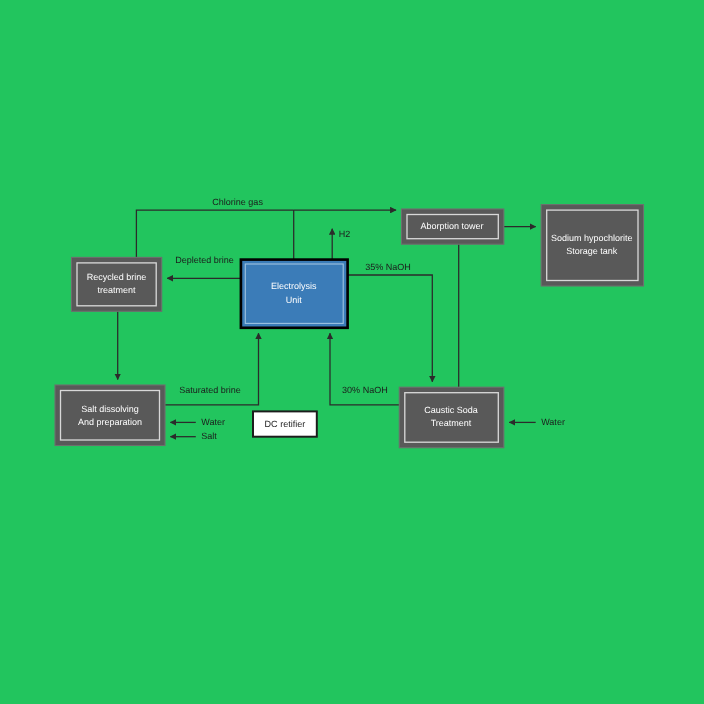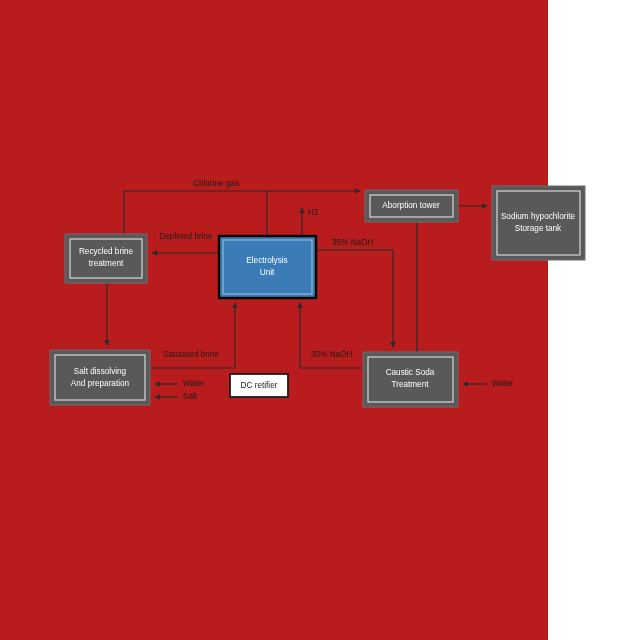--- a/index.html
+++ b/index.html
@@ -16,9 +16,9 @@
   }
   #diagram-root {
     position: relative;
-    width: 548px;
+    width: 640px;
     height: 640px;
-    background: #b91c1c;
+    background: #22c55e;
   }
   svg#flow-svg {
     display: block;

